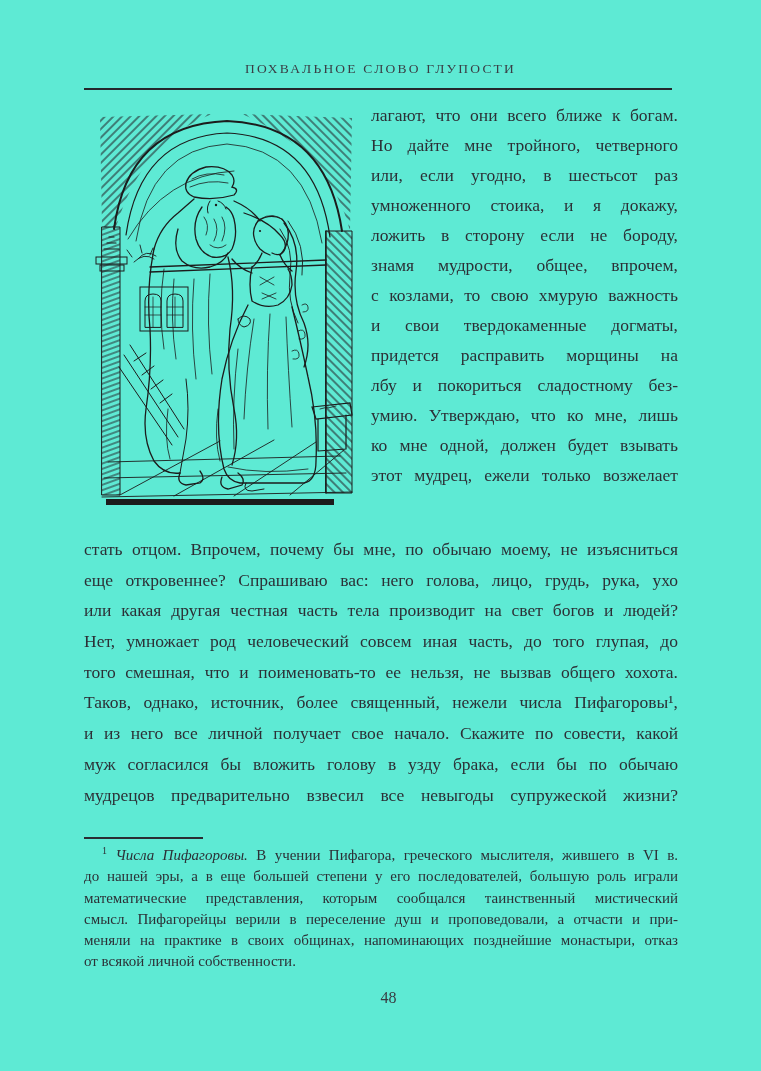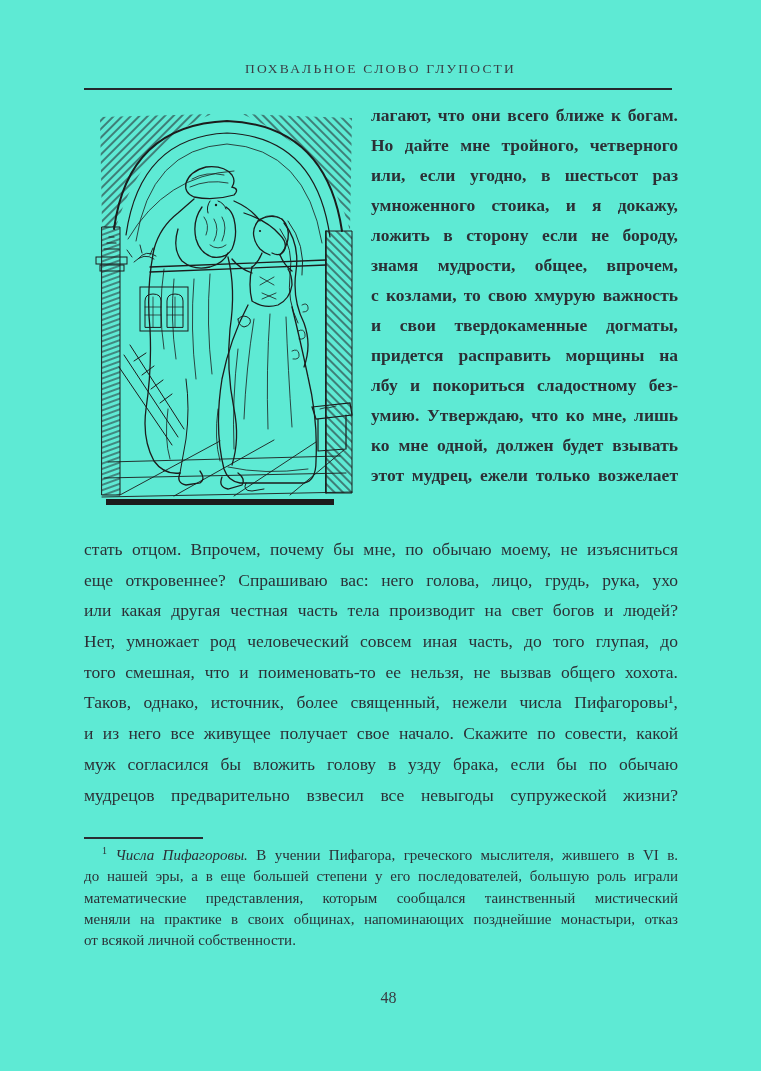--- a/index.html
+++ b/index.html
@@ -23,7 +23,7 @@
 
   .tl { text-align:justify; text-align-last:justify; overflow:visible; }
 
-  .col-block { position:absolute; left:371px; top:100px; width:307px;font-weight:bold; }
+  .col-block { position:absolute; left:371px; top:100px; width:307px; }
   .col-block .tl { font-size:17.5px; line-height:30px; height:30px; }
 
   .full-block { position:absolute; left:84px; top:534px; width:594px; }

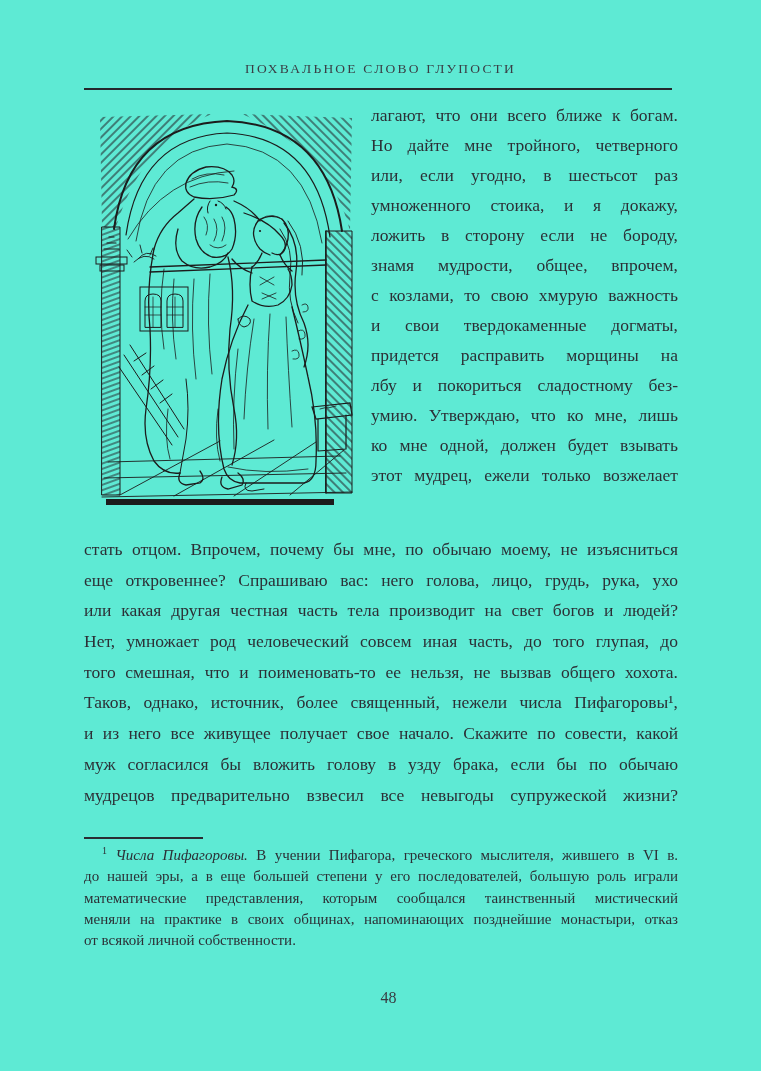--- a/index.html
+++ b/index.html
@@ -178,7 +178,7 @@
     <div class="tl">Нет, умножает род человеческий совсем иная часть, до того глупая, до</div>
     <div class="tl">того смешная, что и поименовать-то ее нельзя, не вызвав общего хохота.</div>
     <div class="tl">Таков, однако, источник, более священный, нежели числа Пифагоровы¹,</div>
-    <div class="tl">и из него все живущее получает свое начало. Скажите по совести, какой</div>
+    <div class="tl">и из него все личной получает свое начало. Скажите по совести, какой</div>
     <div class="tl">муж согласился бы вложить голову в узду брака, если бы по обычаю</div>
     <div class="tl">мудрецов предварительно взвесил все невыгоды супружеской жизни?</div>
   </div>

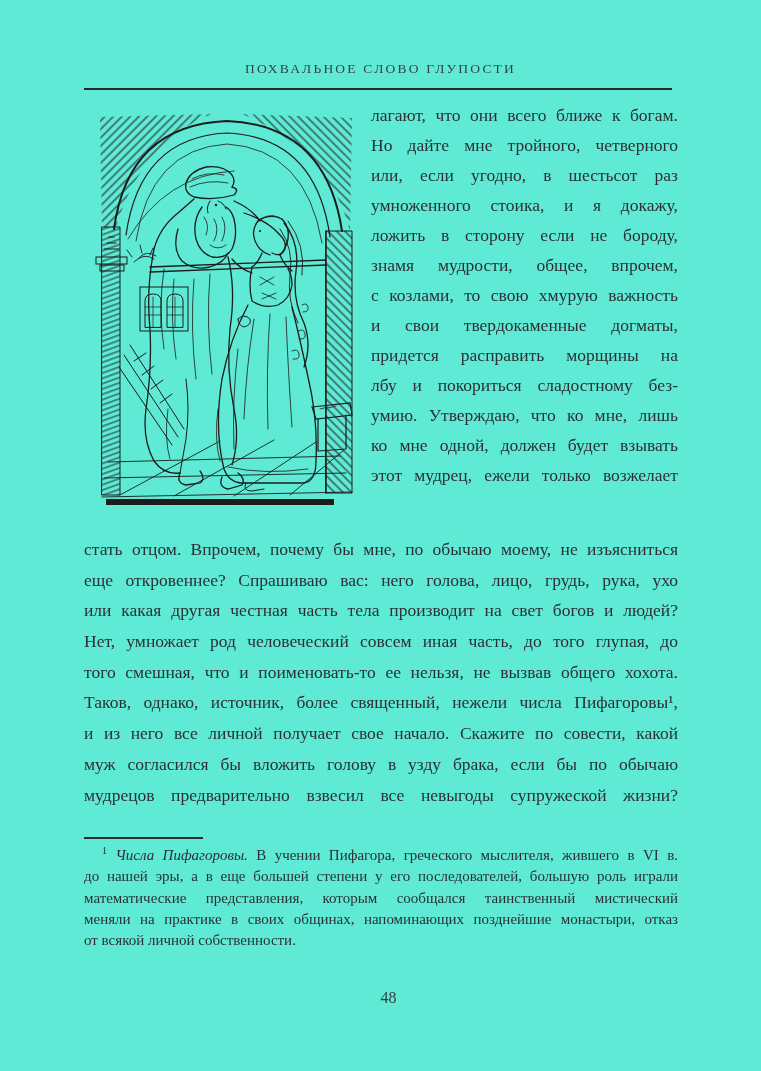--- a/index.html
+++ b/index.html
@@ -193,6 +193,7 @@
     </div>
     <div class="tl">до нашей эры, а в еще большей степени у его последователей, большую роль играли</div>
     <div class="tl">математические представления, которым сообщался таинственный мистический</div>
+    <div class="tl">смысл. Пифагорейцы верили в переселение душ и проповедовали, а отчасти и при-</div>
     <div class="tl">меняли на практике в своих общинах, напоминающих позднейшие монастыри, отказ</div>
     <div class="tl fn-last">от всякой личной собственности.</div>
   </div>

